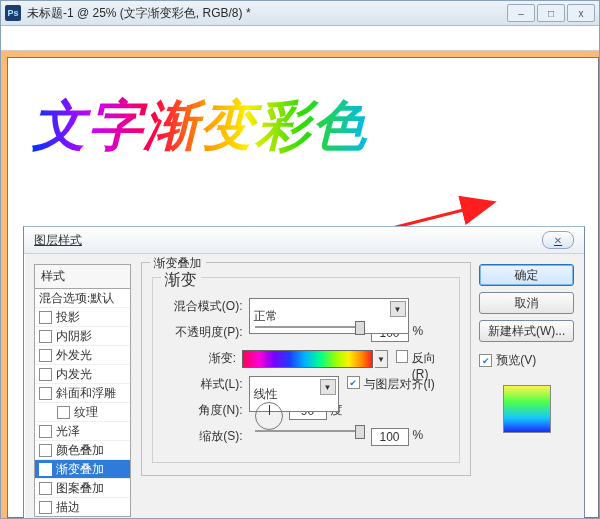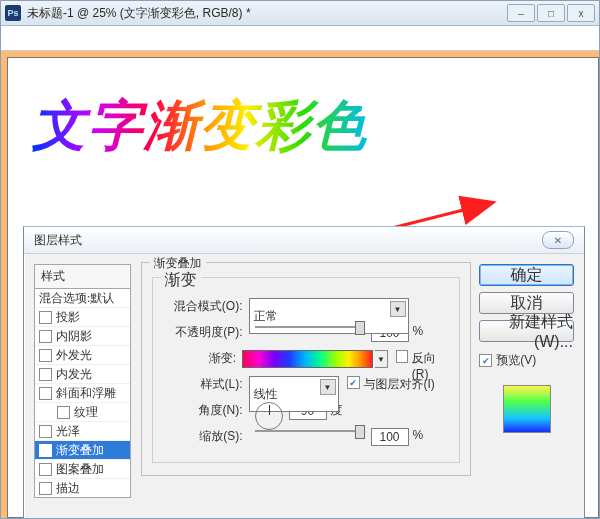--- a/index.html
+++ b/index.html
@@ -16,7 +16,7 @@
     -webkit-background-clip:text;background-clip:text;color:transparent;white-space:nowrap;}
   
   .dlg{position:absolute;left:22px;top:175px;width:560px;height:336px;background:#f1f1f1;border:1px solid #7a8aa0;border-top:1px solid #9cb6d6;box-shadow:1px 1px 0 #fff inset;}
-  .dlg-title{height:26px;display:flex;align-items:center;padding:0 10px;background:linear-gradient(#fff,#eaeff5);border-bottom:1px solid #c8d2dd;font-size:12px;}
+  .dlg-title{height:26px;display:flex;align-items:center;padding:0 10px;background:linear-gradient(#fff,#eaeff5);border-bottom:1px solid #c8d2dd;font-size:12px;text-decoration:underline;}
   .dlg-title .ttl{flex:1;}
   .dlg-close{width:30px;height:16px;border:1px solid #8fa6c2;border-radius:8px;background:linear-gradient(#fff,#dbe6f2);display:flex;align-items:center;justify-content:center;color:#4a6;font-size:10px;color:#5a6b80;}
   .dlg-body{display:flex;height:calc(100% - 26px);}

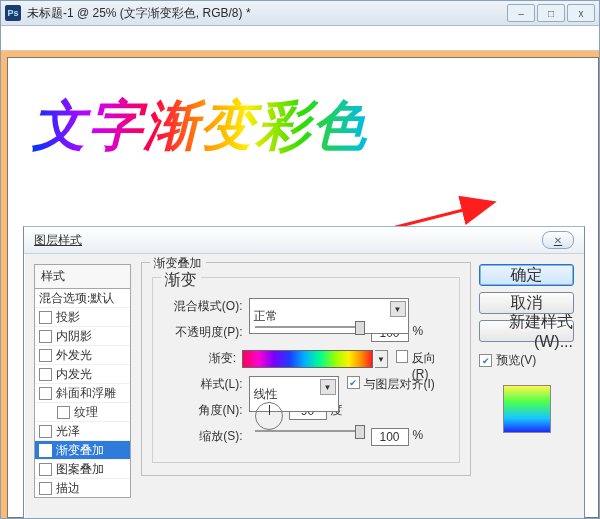--- a/index.html
+++ b/index.html
@@ -52,7 +52,7 @@
   .dial:before{content:"";position:absolute;left:50%;top:2px;width:1px;height:10px;background:#333;transform-origin:bottom;}
   
   .right-col{width:110px;padding:10px 10px 6px 0;display:flex;flex-direction:column;align-items:stretch;gap:6px;}
-  .btn{height:20px;border:1px solid #7a8aa0;background:linear-gradient(#fdfdfd,#e6e6e6);border-radius:3px;display:flex;align-items:center;justify-content:center;font-size:16px;text-align:right;}
+  .btn{height:20px;border:1px solid #7a8aa0;background:linear-gradient(#fdfdfd,#e6e6e6);border-radius:3px;display:flex;align-items:center;justify-content:center;font-size:12px;text-align:right;}
   .btn.primary{border:1px solid #2a72c8;box-shadow:0 0 0 1px #7db7f0 inset;background:linear-gradient(#eaf4ff,#cfe6fd);}
   .preview-row{display:flex;align-items:center;margin-top:4px;}
   .preview-row .cb{margin-right:4px;}

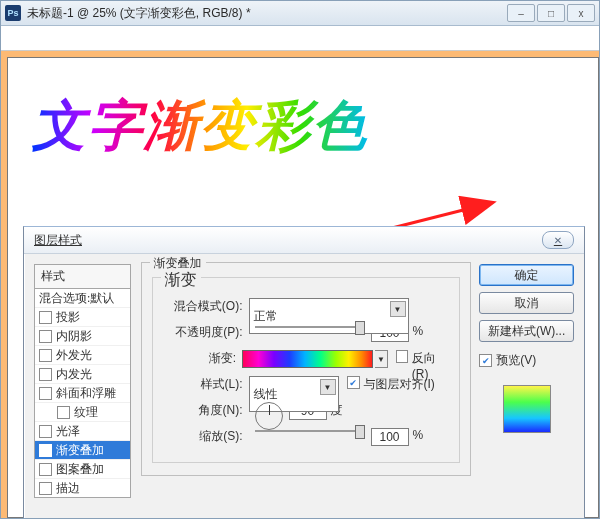--- a/index.html
+++ b/index.html
@@ -133,6 +133,10 @@
                 <span class="cb"></span>
                 <span>光泽</span>
               </div>
+              <div class="row">
+                <span class="cb"></span>
+                <span>颜色叠加</span>
+              </div>
               <div class="row sel">
                 <span class="cb">✔</span>
                 <span>渐变叠加</span>

